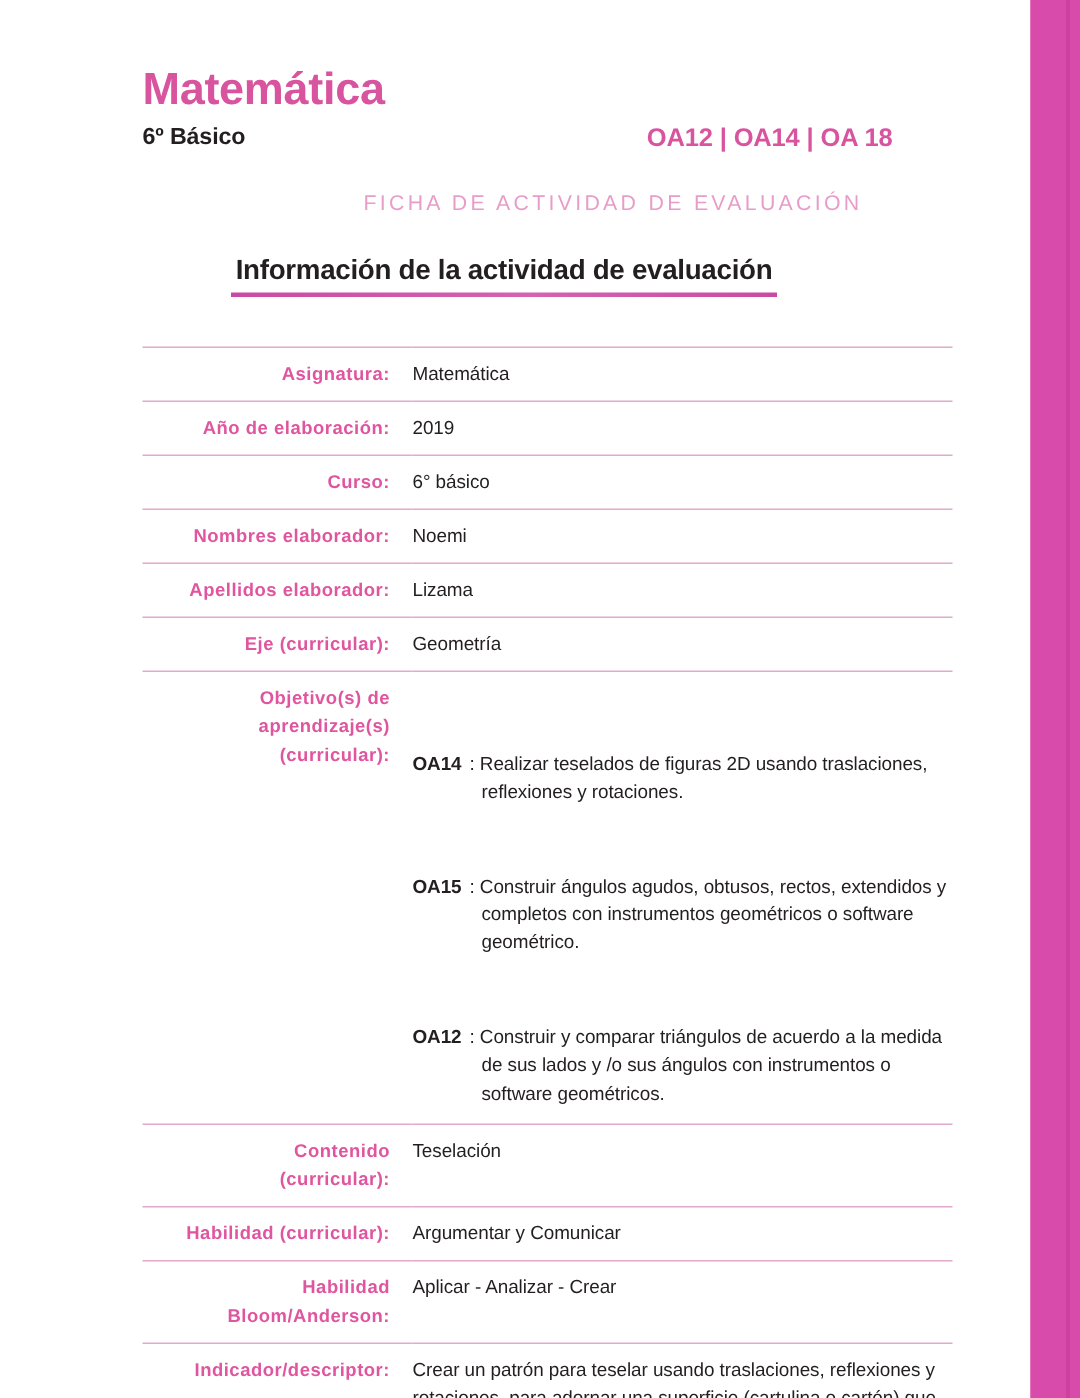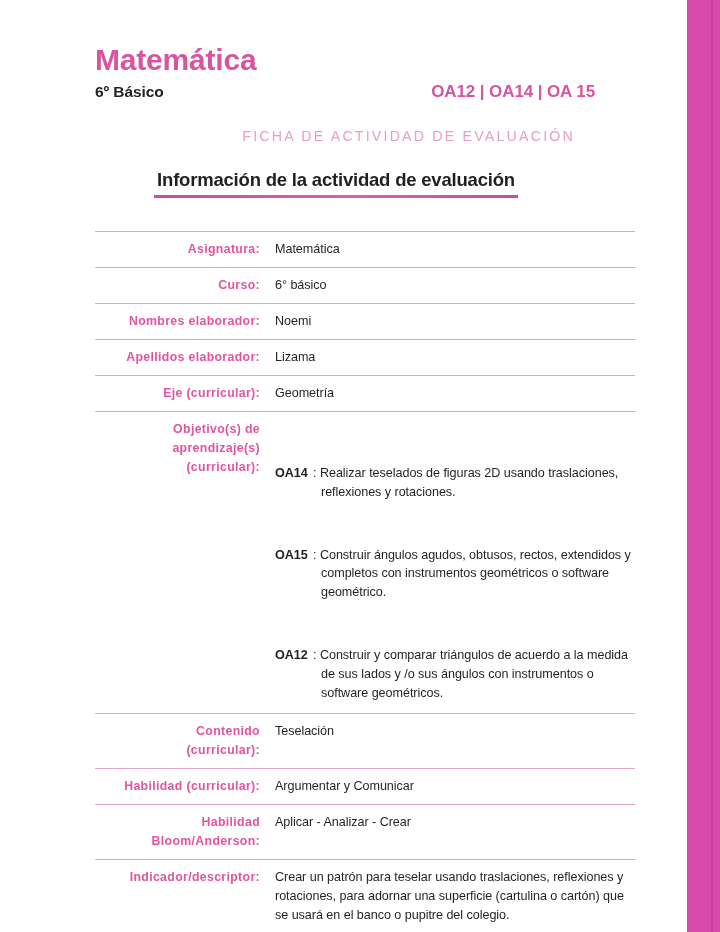--- a/index.html
+++ b/index.html
@@ -193,7 +193,7 @@
 
     <div id="header-row">
       <div id="grade-level">6º Básico</div>
-      <div id="oa-codes">OA12 | OA14 | OA 15</div>
+      <div id="oa-codes">OA12 | OA14 | OA 18</div>
     </div>
 
     <div id="ficha-label">FICHA DE ACTIVIDAD DE EVALUACIÓN</div>

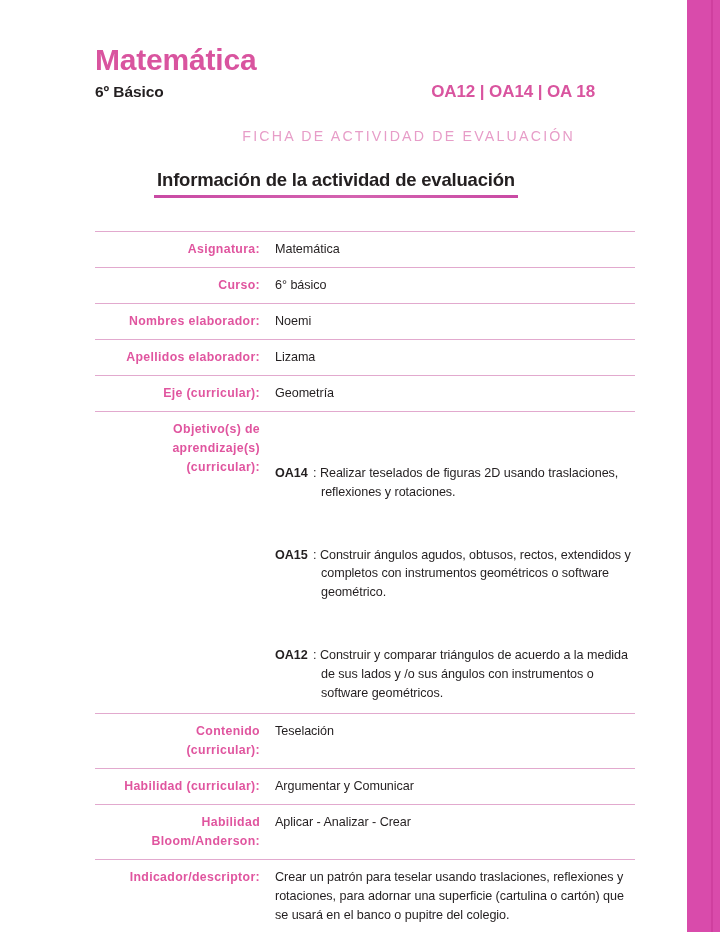--- a/index.html
+++ b/index.html
@@ -214,6 +214,10 @@
         <tr class="row">
           <td class="label">Asignatura:</td>
           <td class="value">Matemática</td>
+        </tr>
+        <tr class="row">
+          <td class="label">Año de elaboración:</td>
+          <td class="value">2019</td>
         </tr>
         <tr class="row">
           <td class="label">Curso:</td>

